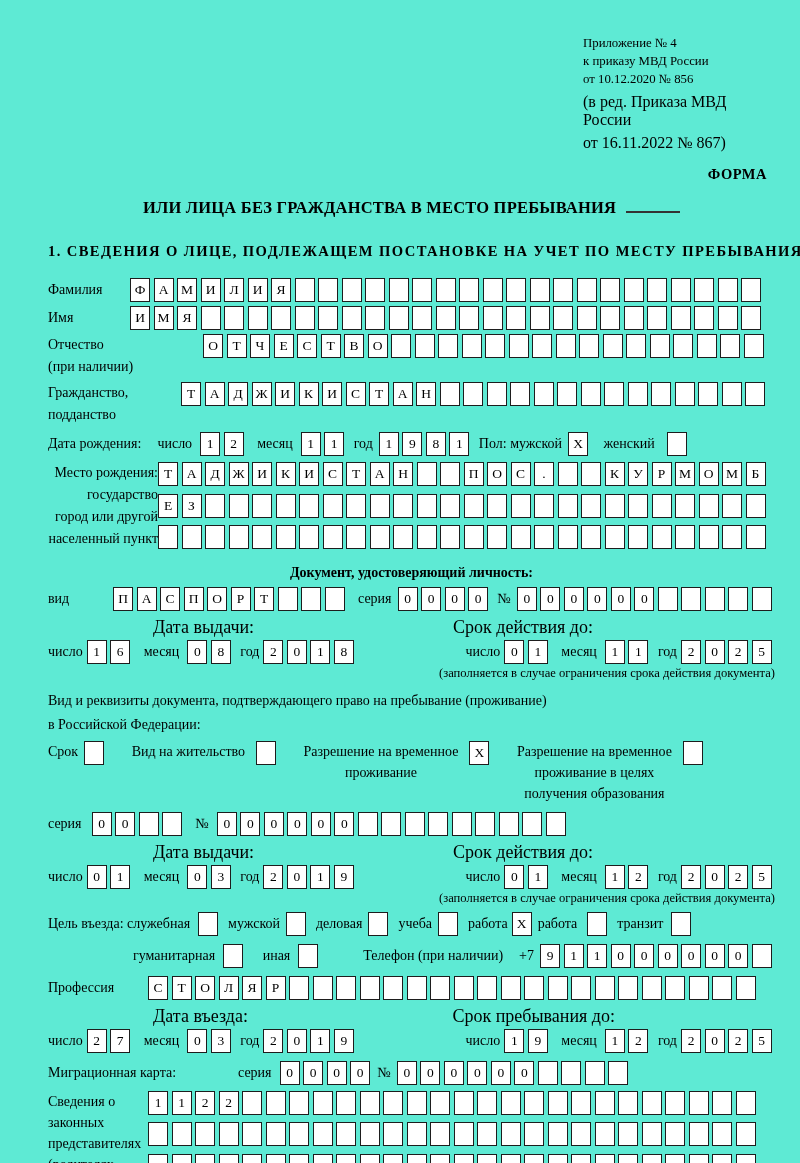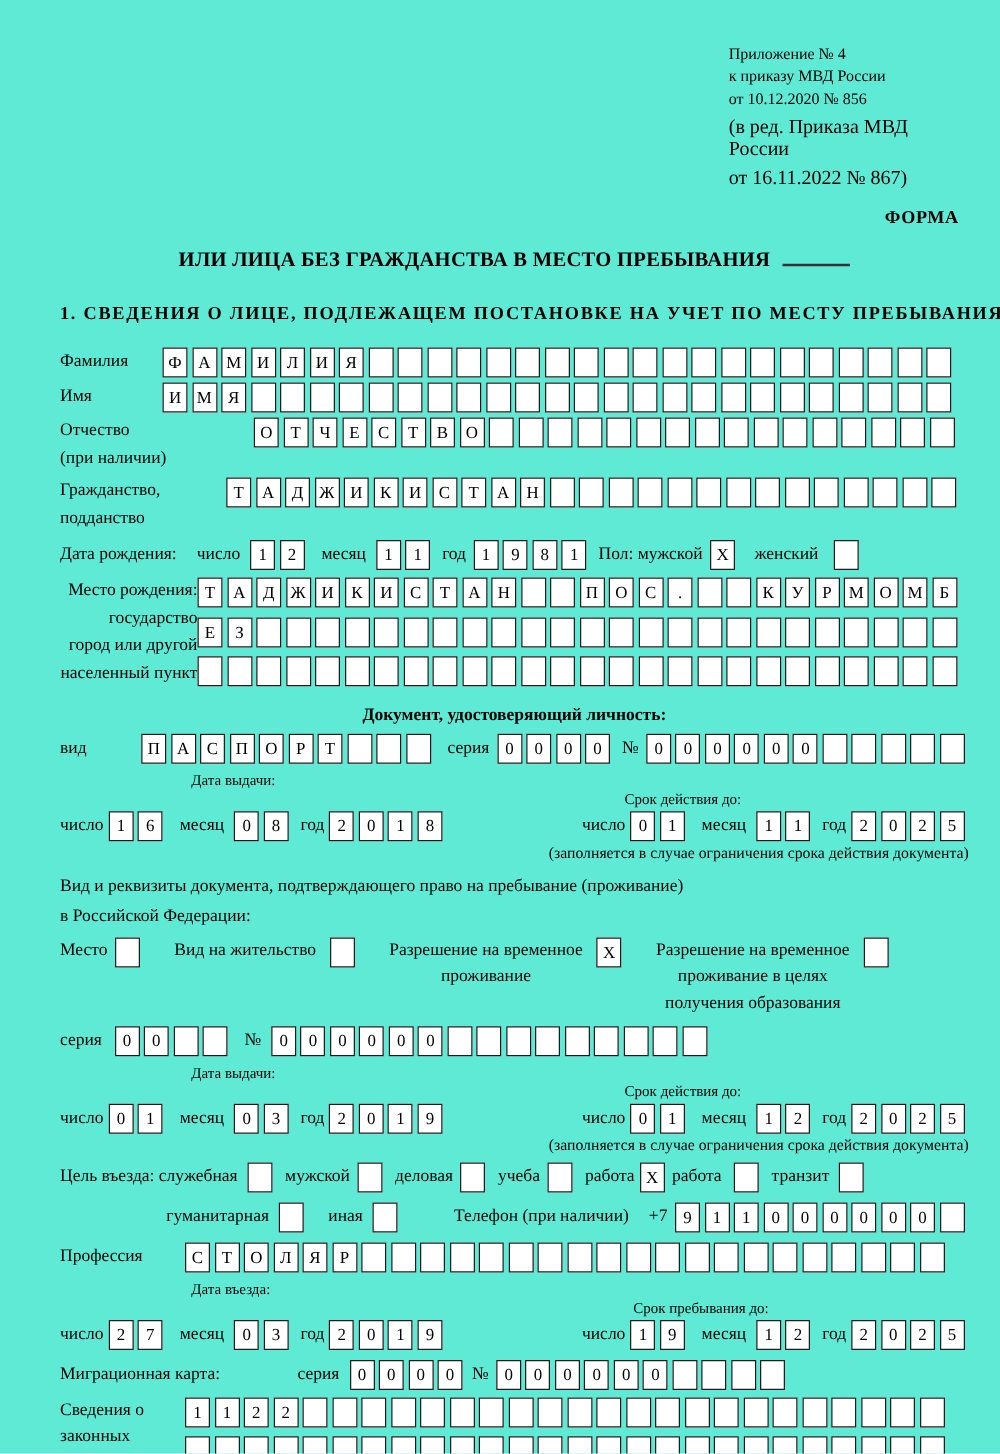--- a/index.html
+++ b/index.html
@@ -27,7 +27,7 @@
   .ml12{margin-left:12px;} .ml16{margin-left:16px;} .ml24{margin-left:24px;} .ml40{margin-left:40px;}
   .stack .cells{margin-bottom:7.5px;}
   .doc-head{font-weight:bold;text-align:center;margin:8px 0 6px 0;font-size:14px;}
-  .dateheads{display:flex;margin:6px 0 2px 0;font-size:12px;flex-direction:column;}
+  .dateheads{display:flex;margin:6px 0 2px 0;font-size:18px;}
   .dh-left{margin-left:105px;}
   .dh-right{margin-left:auto;margin-right:182px;}
   .dates{display:flex;align-items:center;margin-bottom:2px;}

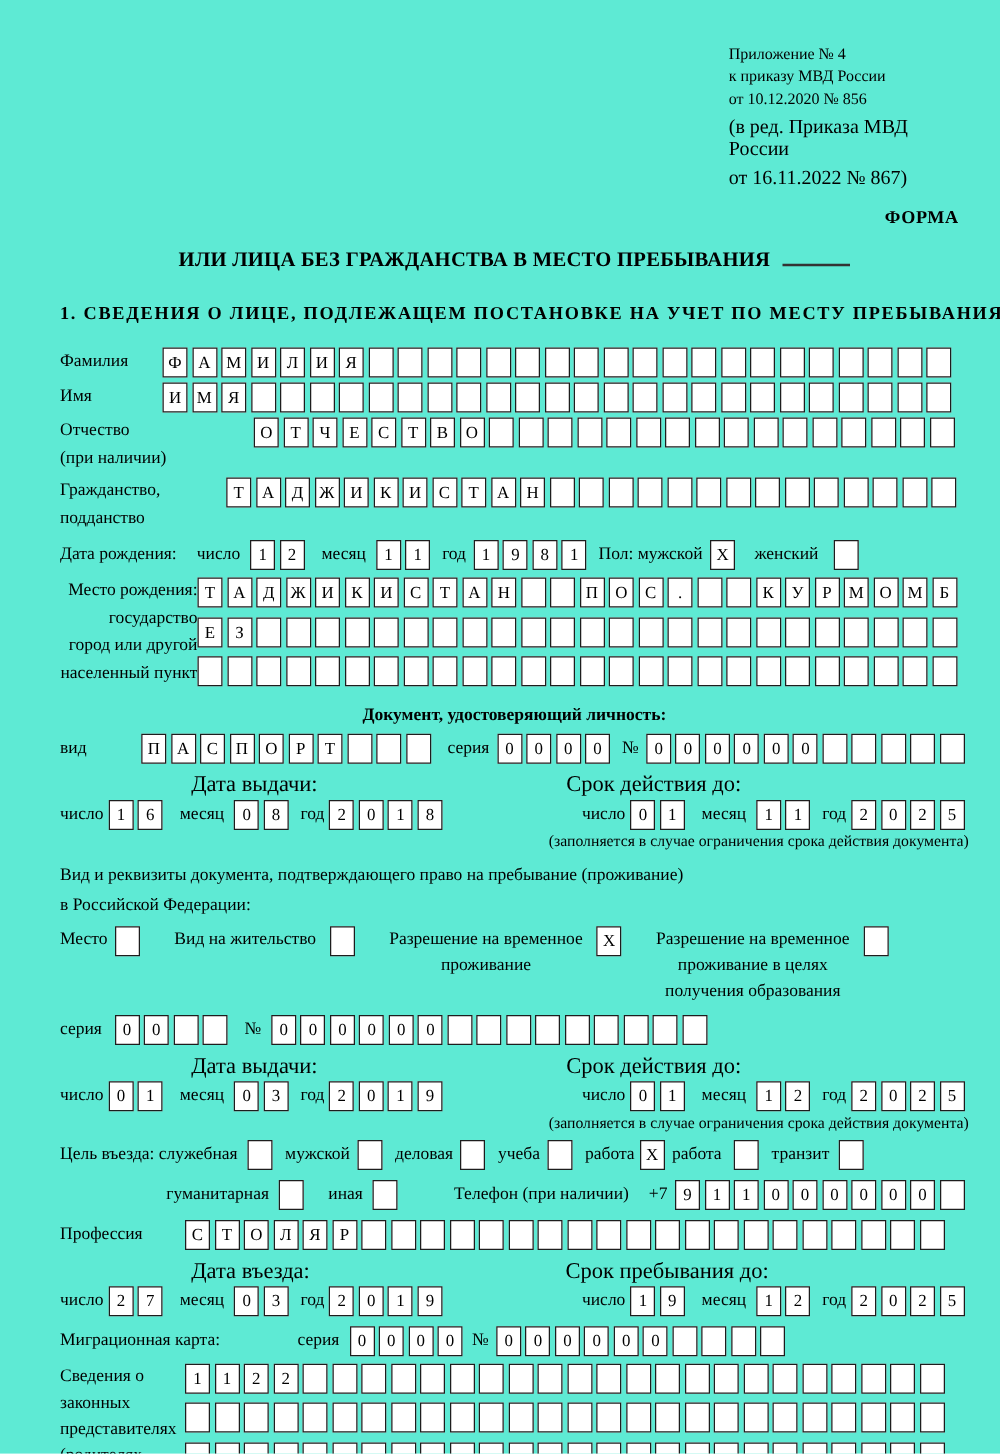--- a/index.html
+++ b/index.html
@@ -407,7 +407,7 @@
     </div>
 
     <div class="cbrow">
-      <span class="cbtext">Место</span>
+      <span class="cbtext">Срок</span>
       <span class="cell cbbox" style="margin-left:6px;"></span>
       <span class="cbtext ml24">Вид на жительство</span>
       <span class="cell cbbox"></span>

